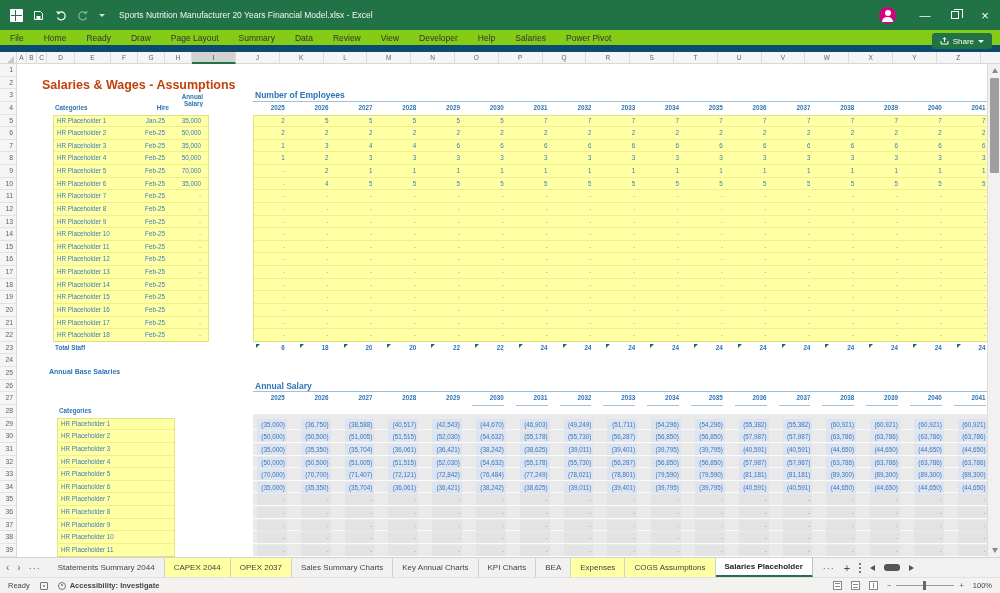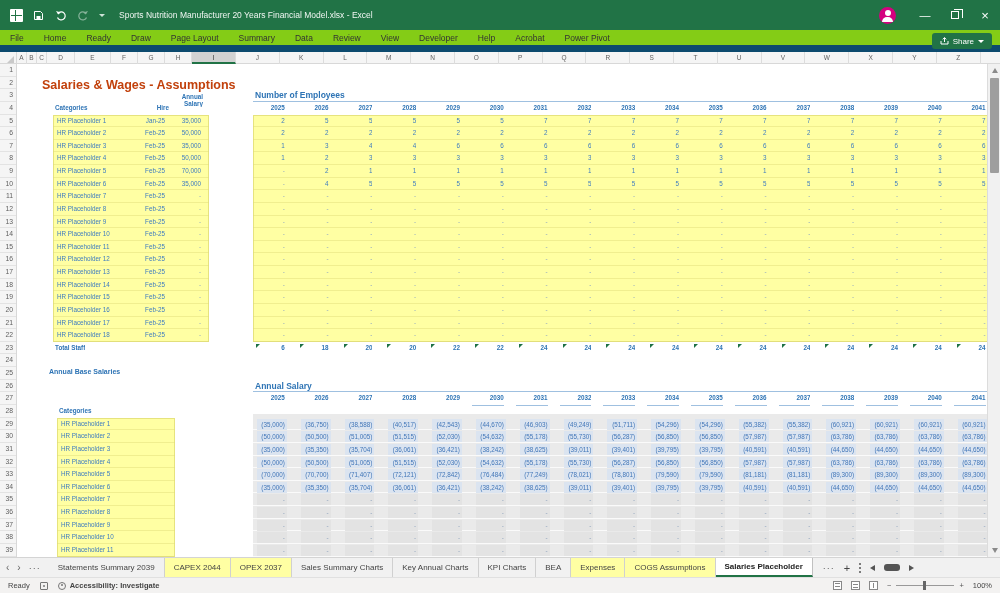--- a/index.html
+++ b/index.html
@@ -151,7 +151,7 @@
         <div class="menu-tab">View</div>
         <div class="menu-tab">Developer</div>
         <div class="menu-tab">Help</div>
-        <div class="menu-tab">Acrobat</div>
+        <div class="menu-tab">Salaries</div>
         <div class="menu-tab">Power Pivot</div>
       </div>
     <div class="share-btn">

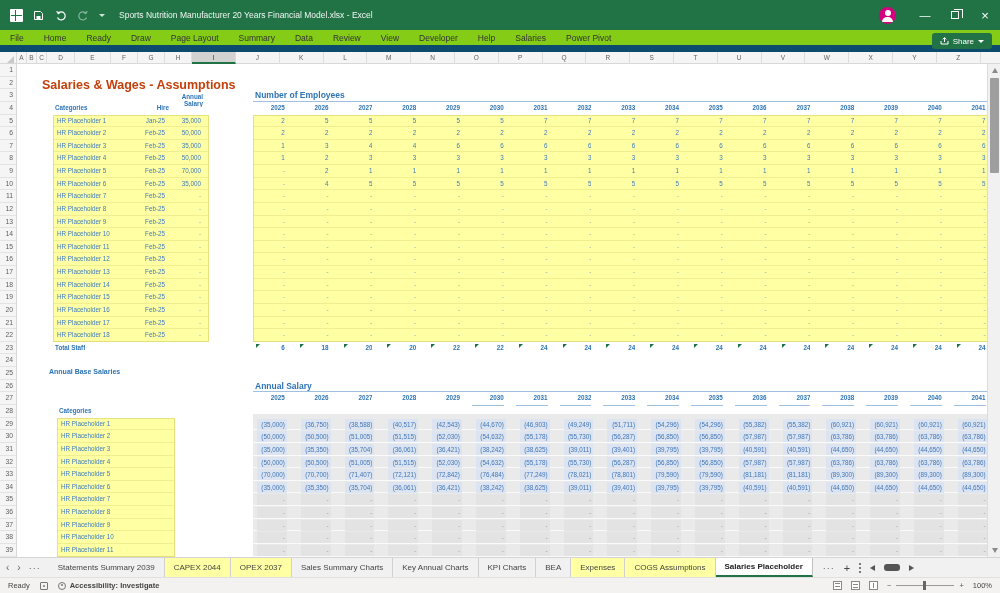--- a/index.html
+++ b/index.html
@@ -959,7 +959,7 @@
       <span class="dots3">···</span>
     </div>
     <div id="sheet-tabs" style="display:flex; align-items:stretch;">
-        <div class="sheet-tab">Statements Summary 2039</div>
+        <div class="sheet-tab">Statements Summary 2044</div>
         <div class="sheet-tab yellow">CAPEX 2044</div>
         <div class="sheet-tab yellow">OPEX 2037</div>
         <div class="sheet-tab">Sales Summary Charts</div>

